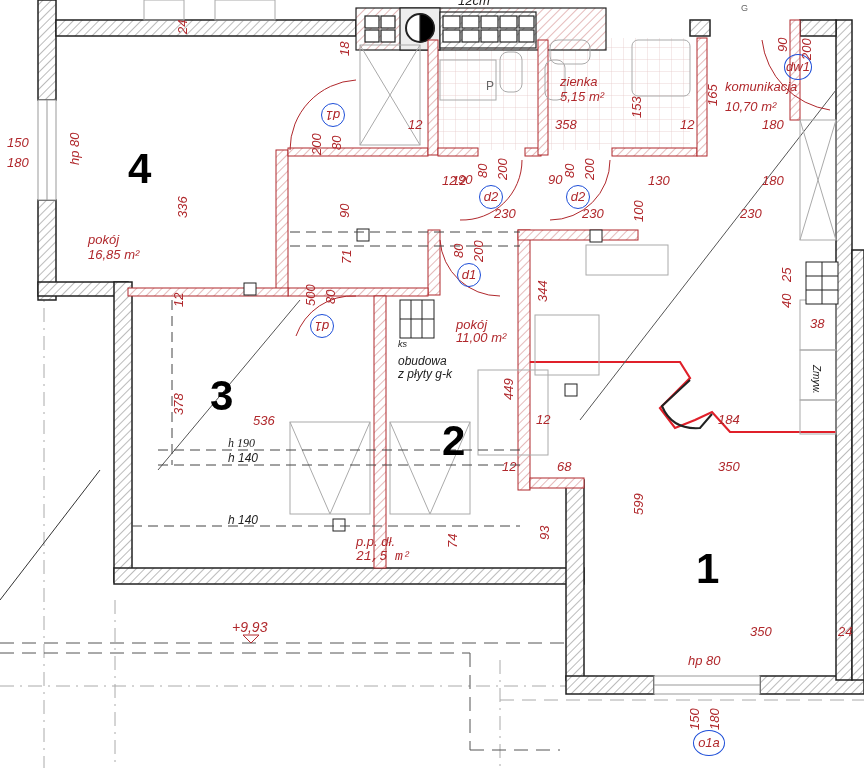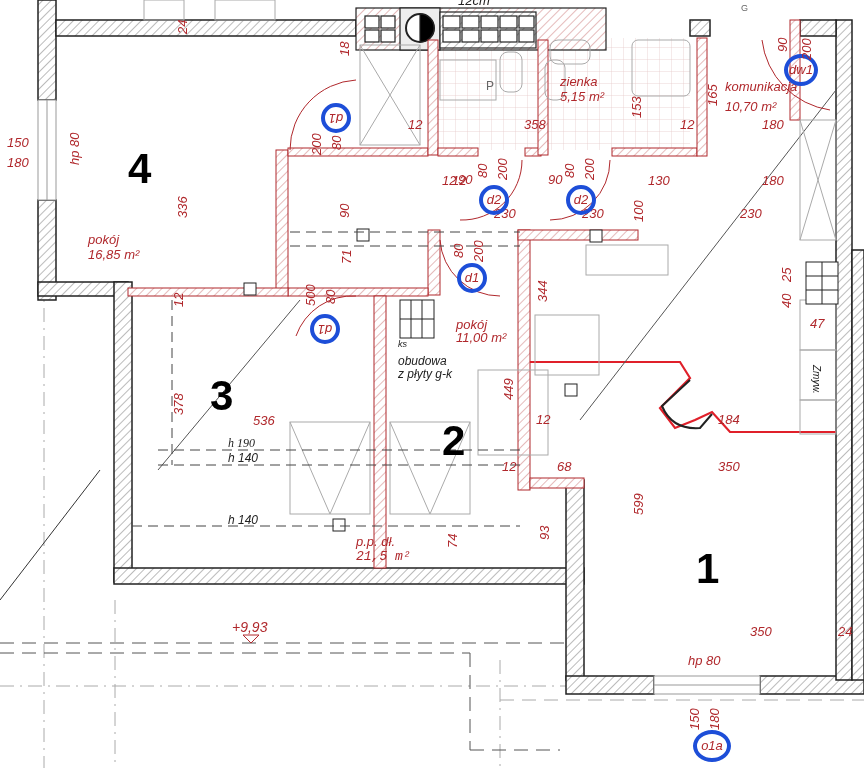--- a/index.html
+++ b/index.html
@@ -9,7 +9,7 @@
   .lbl.v { transform:rotate(-90deg); transform-origin:left top; }
   .num { position:absolute; font-family:"Liberation Sans", sans-serif; font-weight:bold; color:#000; font-size:42px; line-height:1; }
   .note { position:absolute; color:#222; font-style:italic; font-size:12px; line-height:1.1; white-space:nowrap; }
-  .circ { position:absolute; border:4px solid #1d4ed8; border-radius:50%; color:#b0282c; font-style:italic; font-size:13px; text-align:center; }
+  .circ { position:absolute; border:1px solid #1d4ed8; border-radius:50%; color:#b0282c; font-style:italic; font-size:13px; text-align:center; }
 </style>
 </head>
 <body>

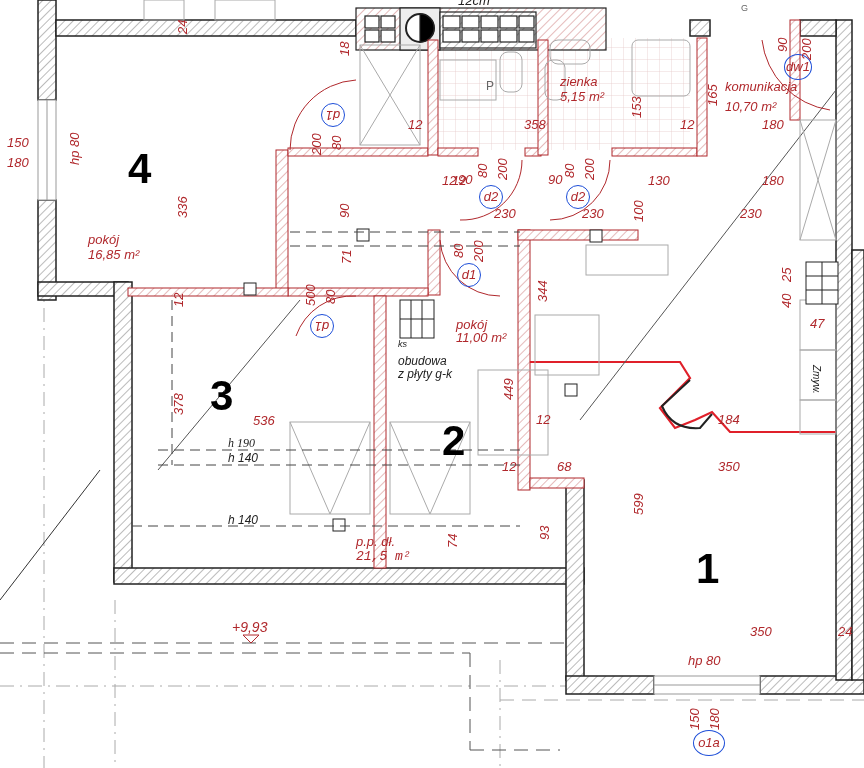--- a/index.html
+++ b/index.html
@@ -234,7 +234,7 @@
 <div class="lbl v" style="left:708px;top:730px;">180</div>
 <div class="circ" style="left:693px;top:730px;width:30px;height:24px;line-height:24px;">o1a</div>
 
-<div class="lbl" style="left:524px;top:118px;">358</div>
+<div class="lbl" style="left:555px;top:118px;">358</div>
 <div class="lbl v" style="left:630px;top:118px;">153</div>
 <div class="lbl" style="left:680px;top:118px;">12</div>
 

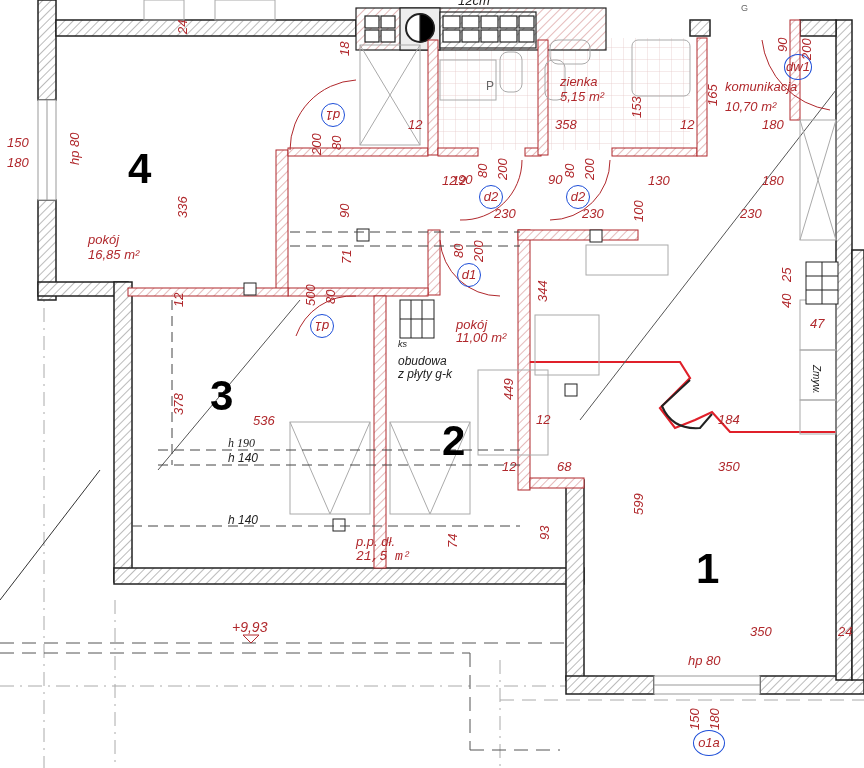--- a/index.html
+++ b/index.html
@@ -247,7 +247,7 @@
 <div class="lbl" style="left:718px;top:413px;">184</div>
 <div class="lbl v" style="left:780px;top:308px;">40</div>
 <div class="lbl v" style="left:780px;top:282px;">25</div>
-<div class="lbl" style="left:810px;top:317px;">47</div>
+<div class="lbl" style="left:810px;top:317px;">38</div>
 
 <div class="lbl v" style="left:338px;top:56px;">18</div>
 <div class="lbl" style="left:408px;top:118px;">12</div>

